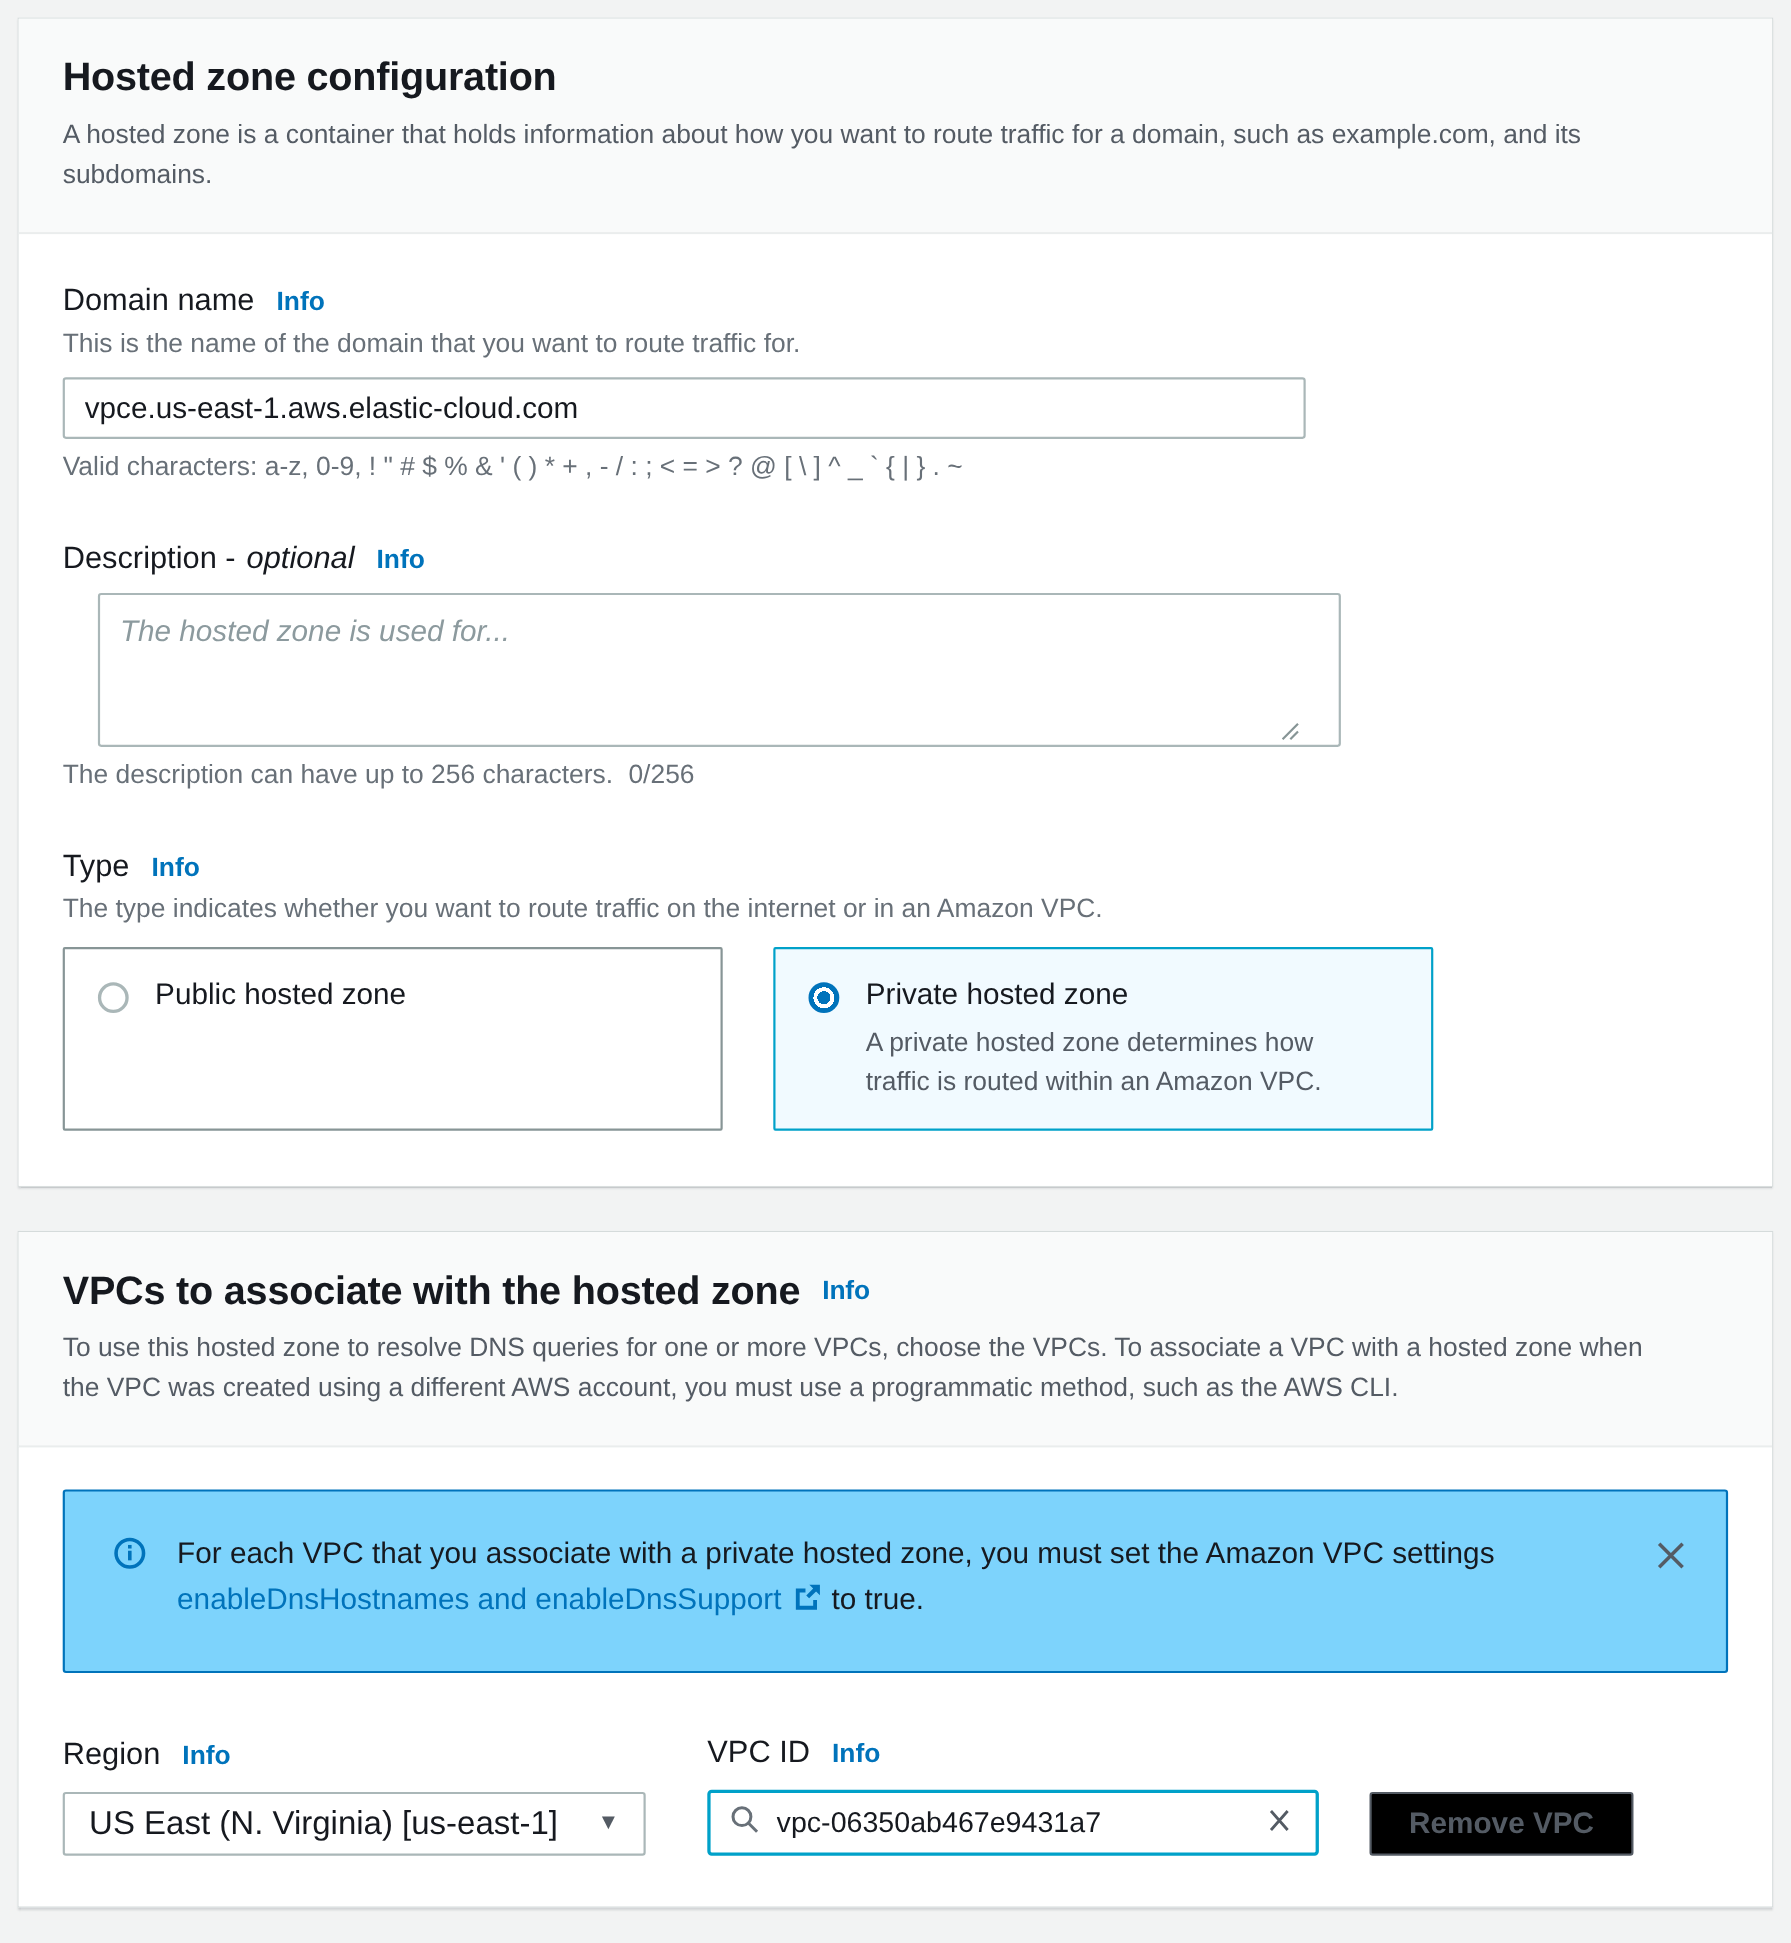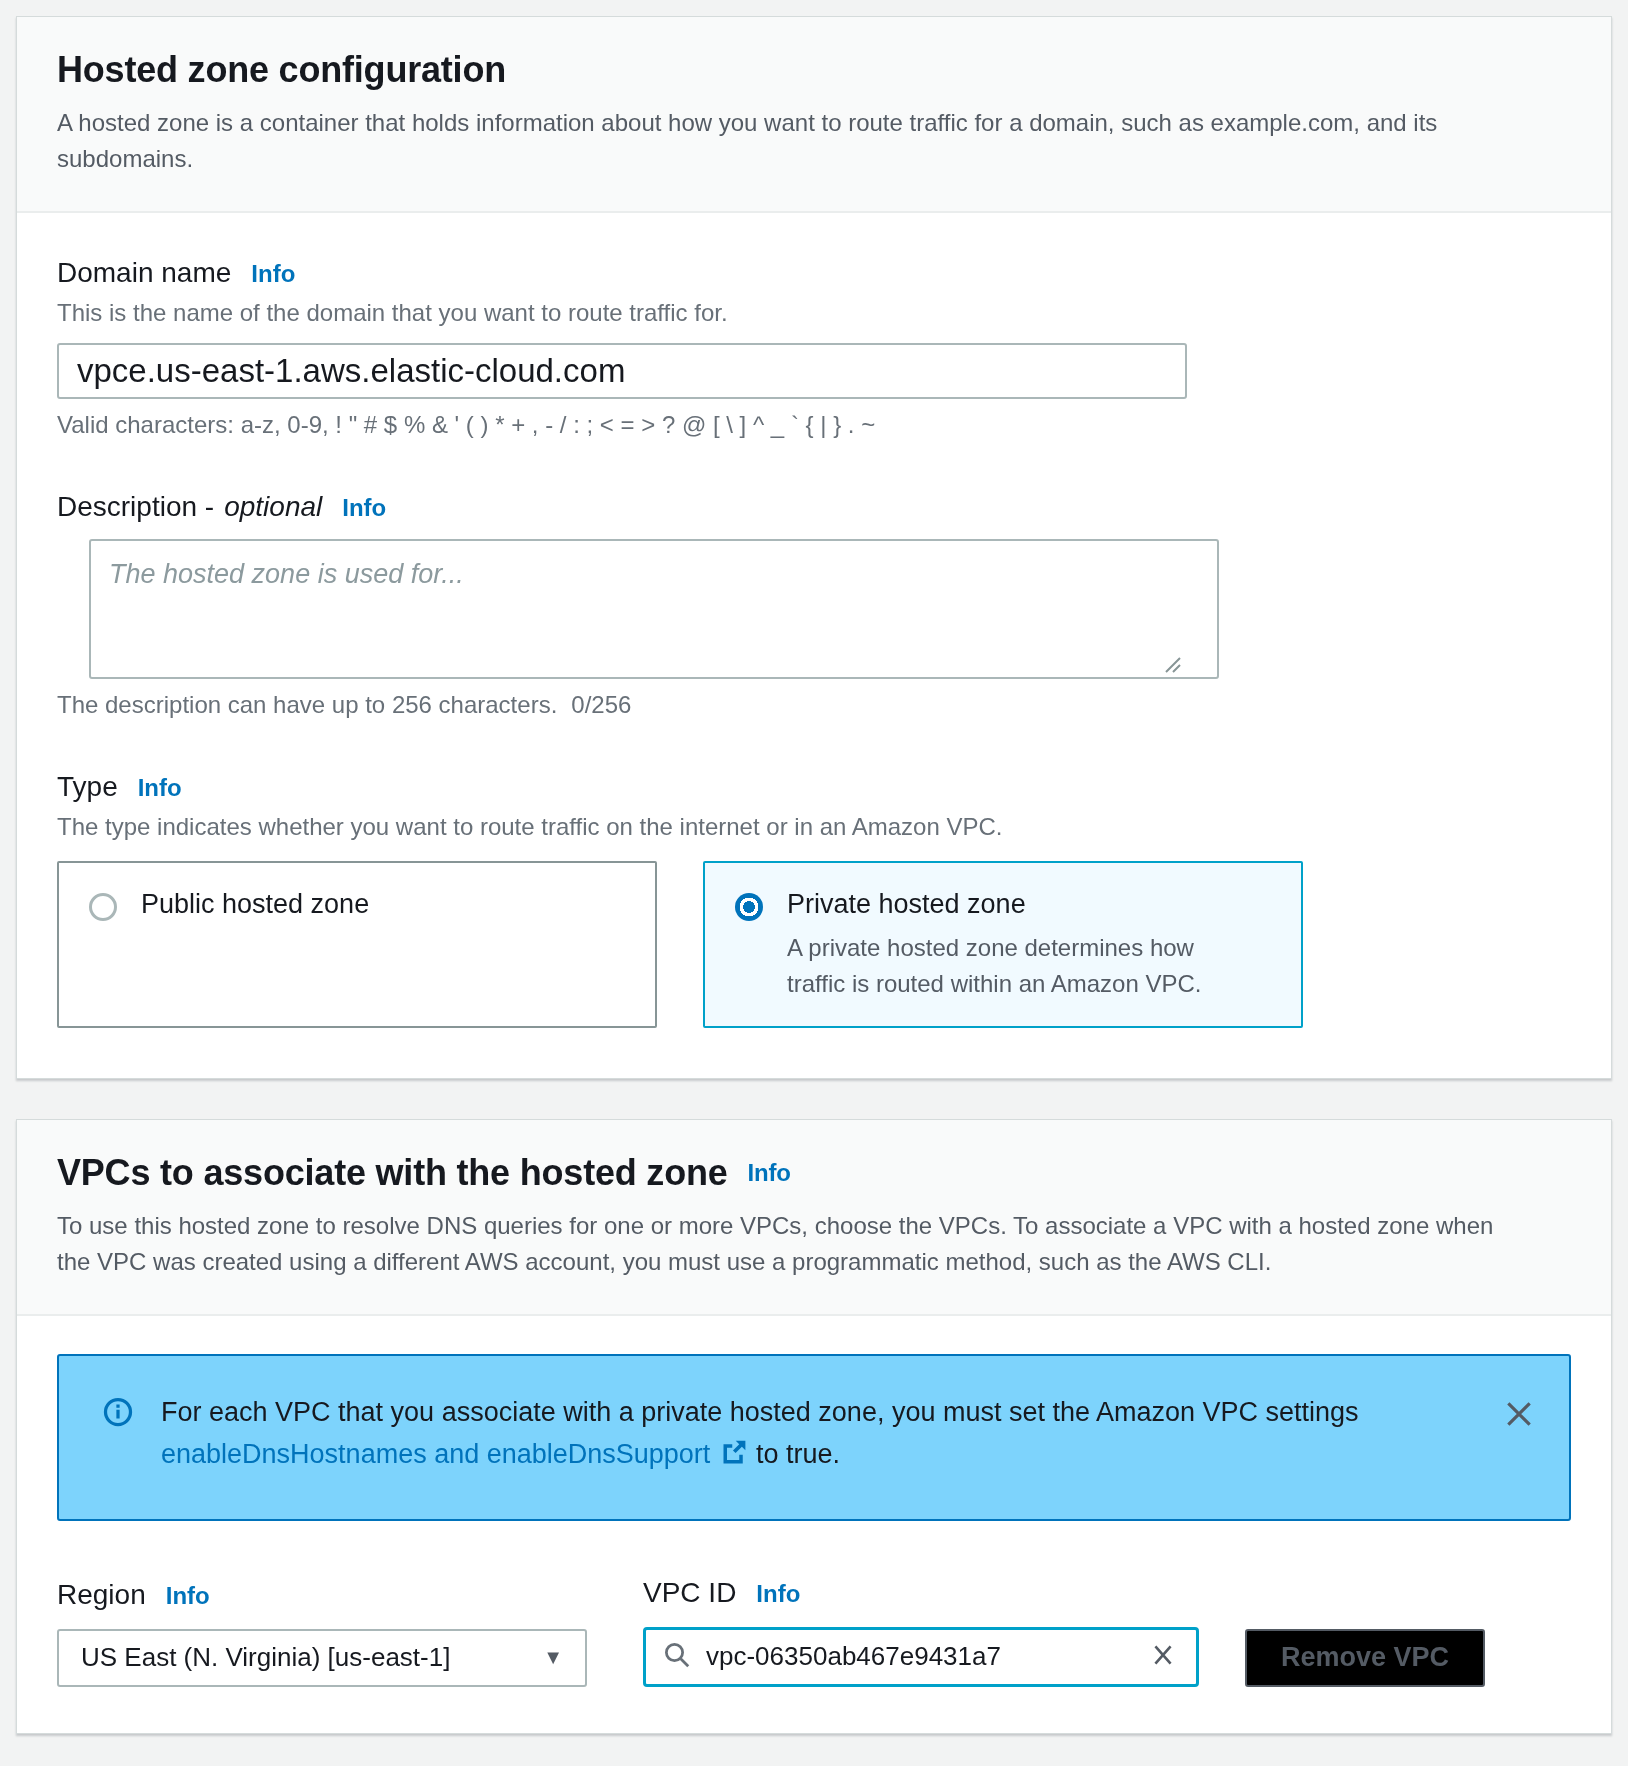--- a/index.html
+++ b/index.html
@@ -69,7 +69,7 @@
     border-radius: 3px;
     padding: 0 18px;
     font-family: "Liberation Sans", sans-serif;
-    font-size: 33px;
+    font-size: 27px;
     color: #16191f;
     background: #fff;
   }

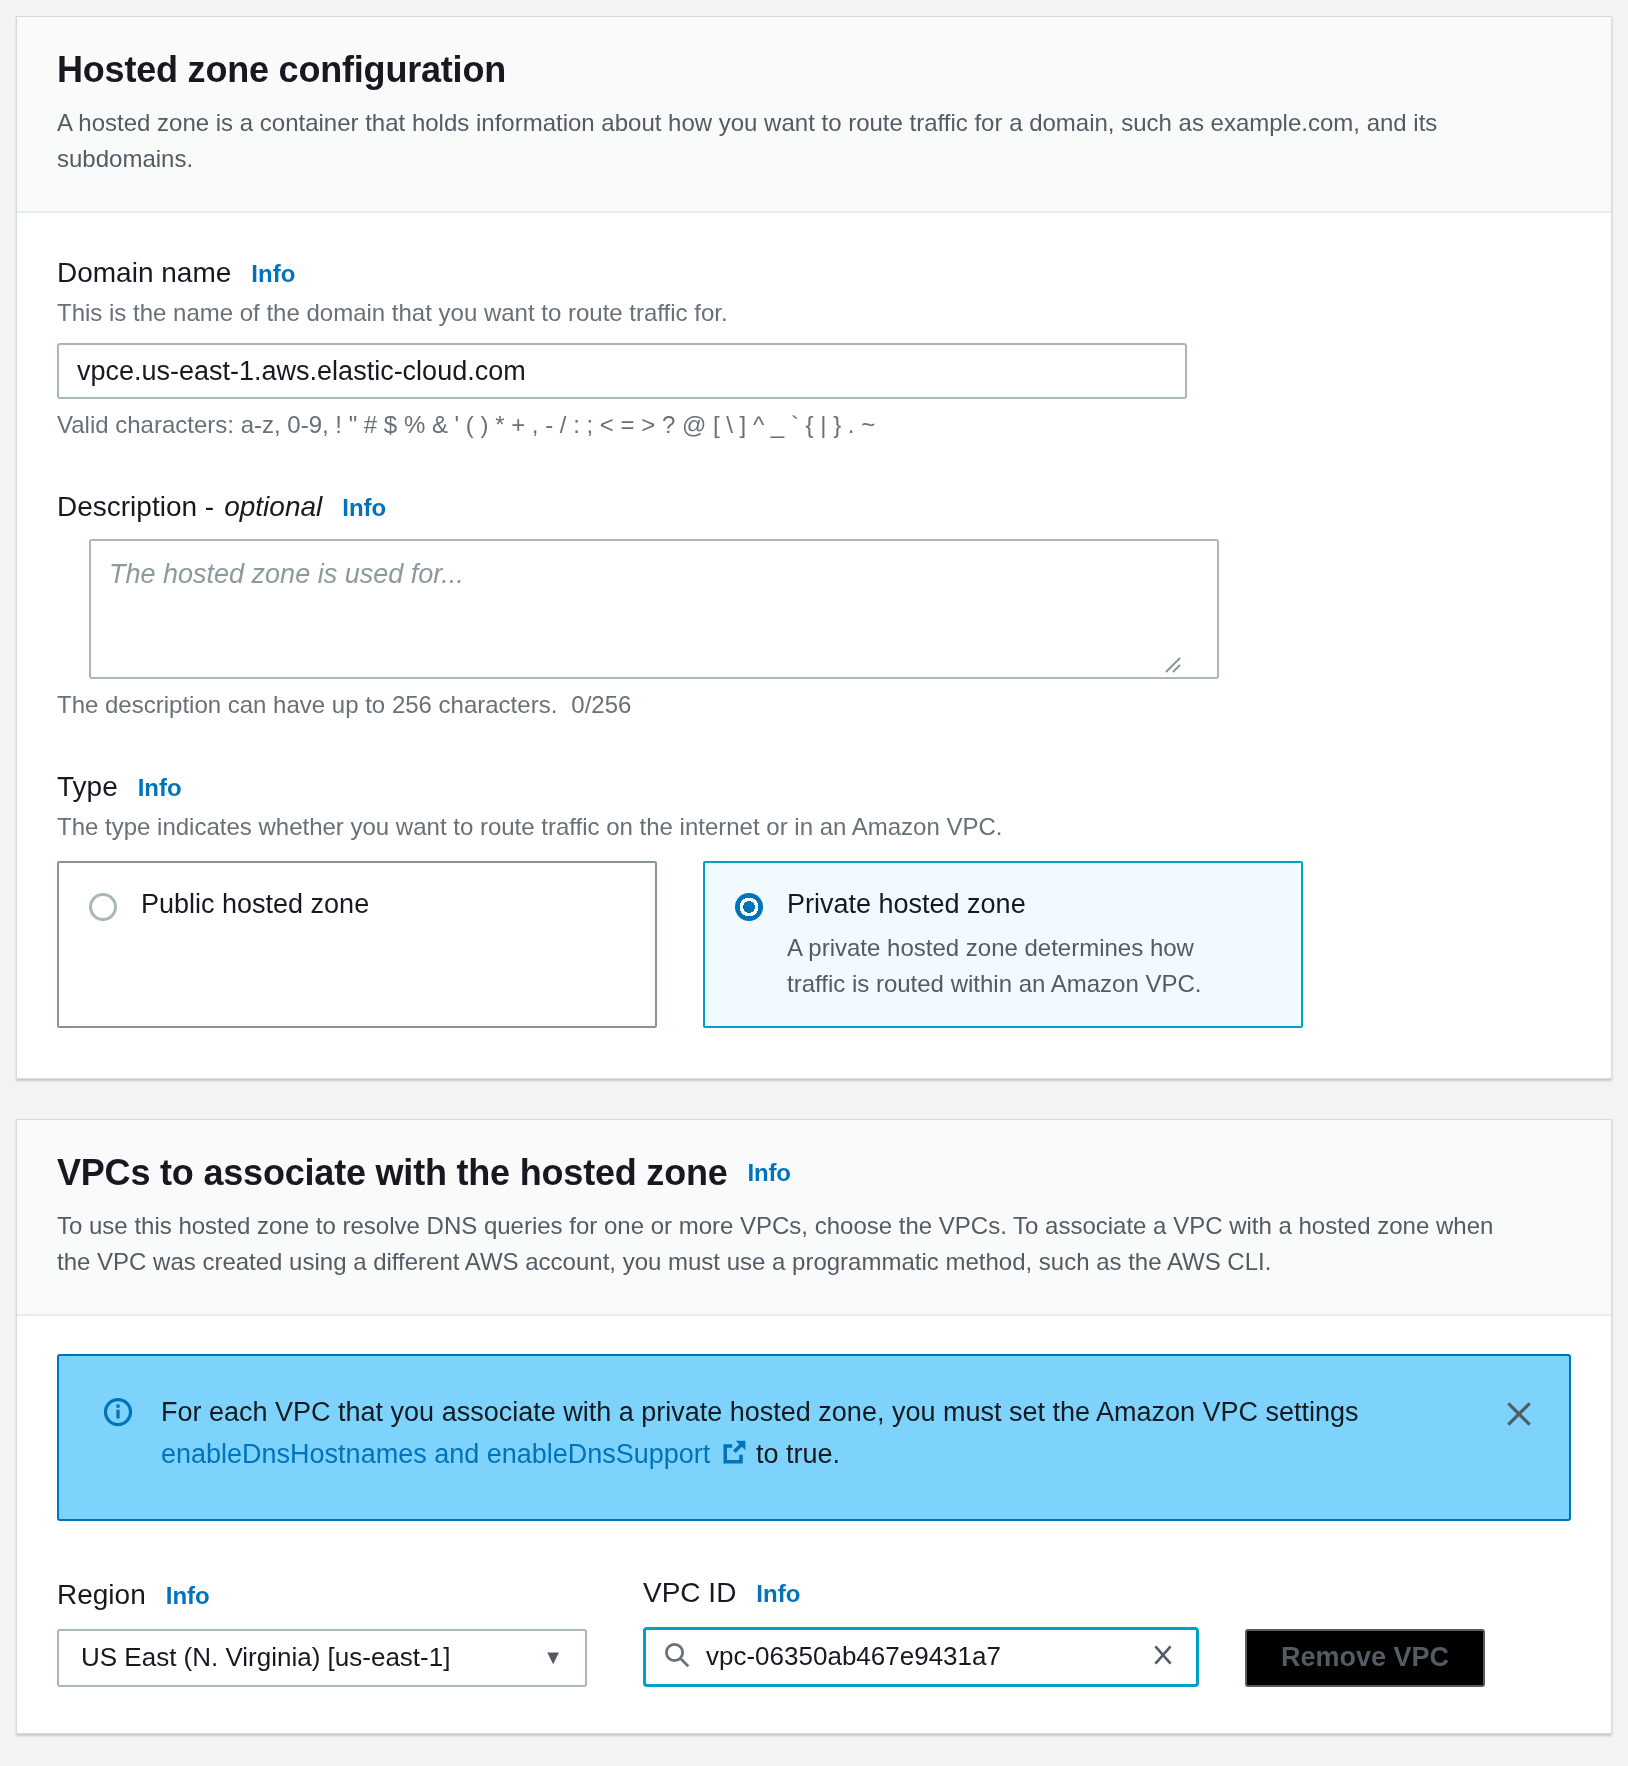--- a/index.html
+++ b/index.html
@@ -168,7 +168,7 @@
     padding: 0 22px;
     cursor: pointer;
   }
-  .select-value { font-size: 26px; color: #16191f; flex: 1; }
+  .select-value { font-size: 30px; color: #16191f; flex: 1; }
   .select-caret { font-size: 20px; color: #545b64; margin-left: 12px; }
 
   .search-box {

